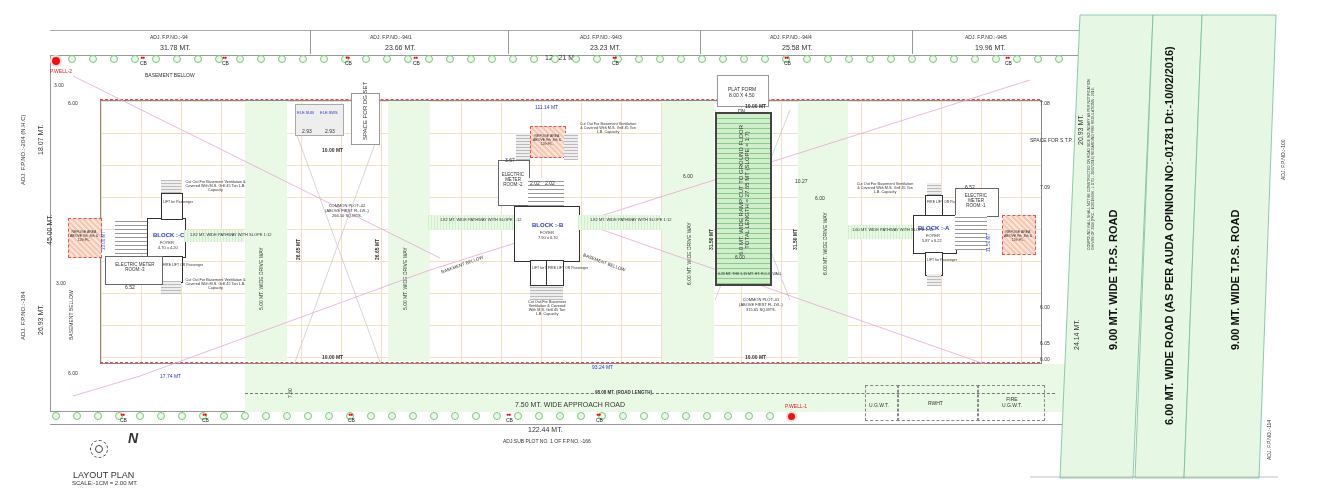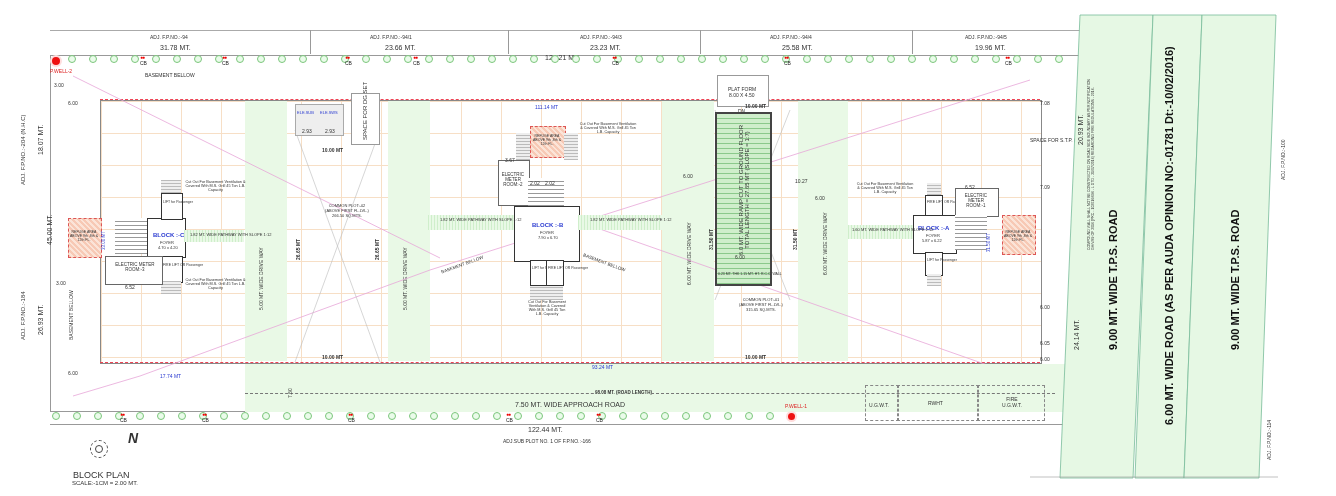--- a/index.html
+++ b/index.html
@@ -343,7 +343,7 @@
 <div class="abs" style="left:90px;top:440px;width:16px;height:16px;border-radius:50%;border:1px dashed #444;"></div>
 <div class="abs" style="left:95px;top:445px;width:6px;height:6px;border-radius:50%;border:1px solid #444;"></div>
 <div class="t" style="left:128px;top:430px;font-size:14px;font-weight:bold;font-style:italic;">N</div>
-<div class="t" style="left:73px;top:470px;font-size:9px;">BLOCK PLAN</div>
+<div class="t" style="left:73px;top:470px;font-size:9px;">LAYOUT PLAN</div>
 <div class="t" style="left:72px;top:480px;font-size:6px;">SCALE:-1CM = 2.00 MT.</div>
 
 </body></html>

